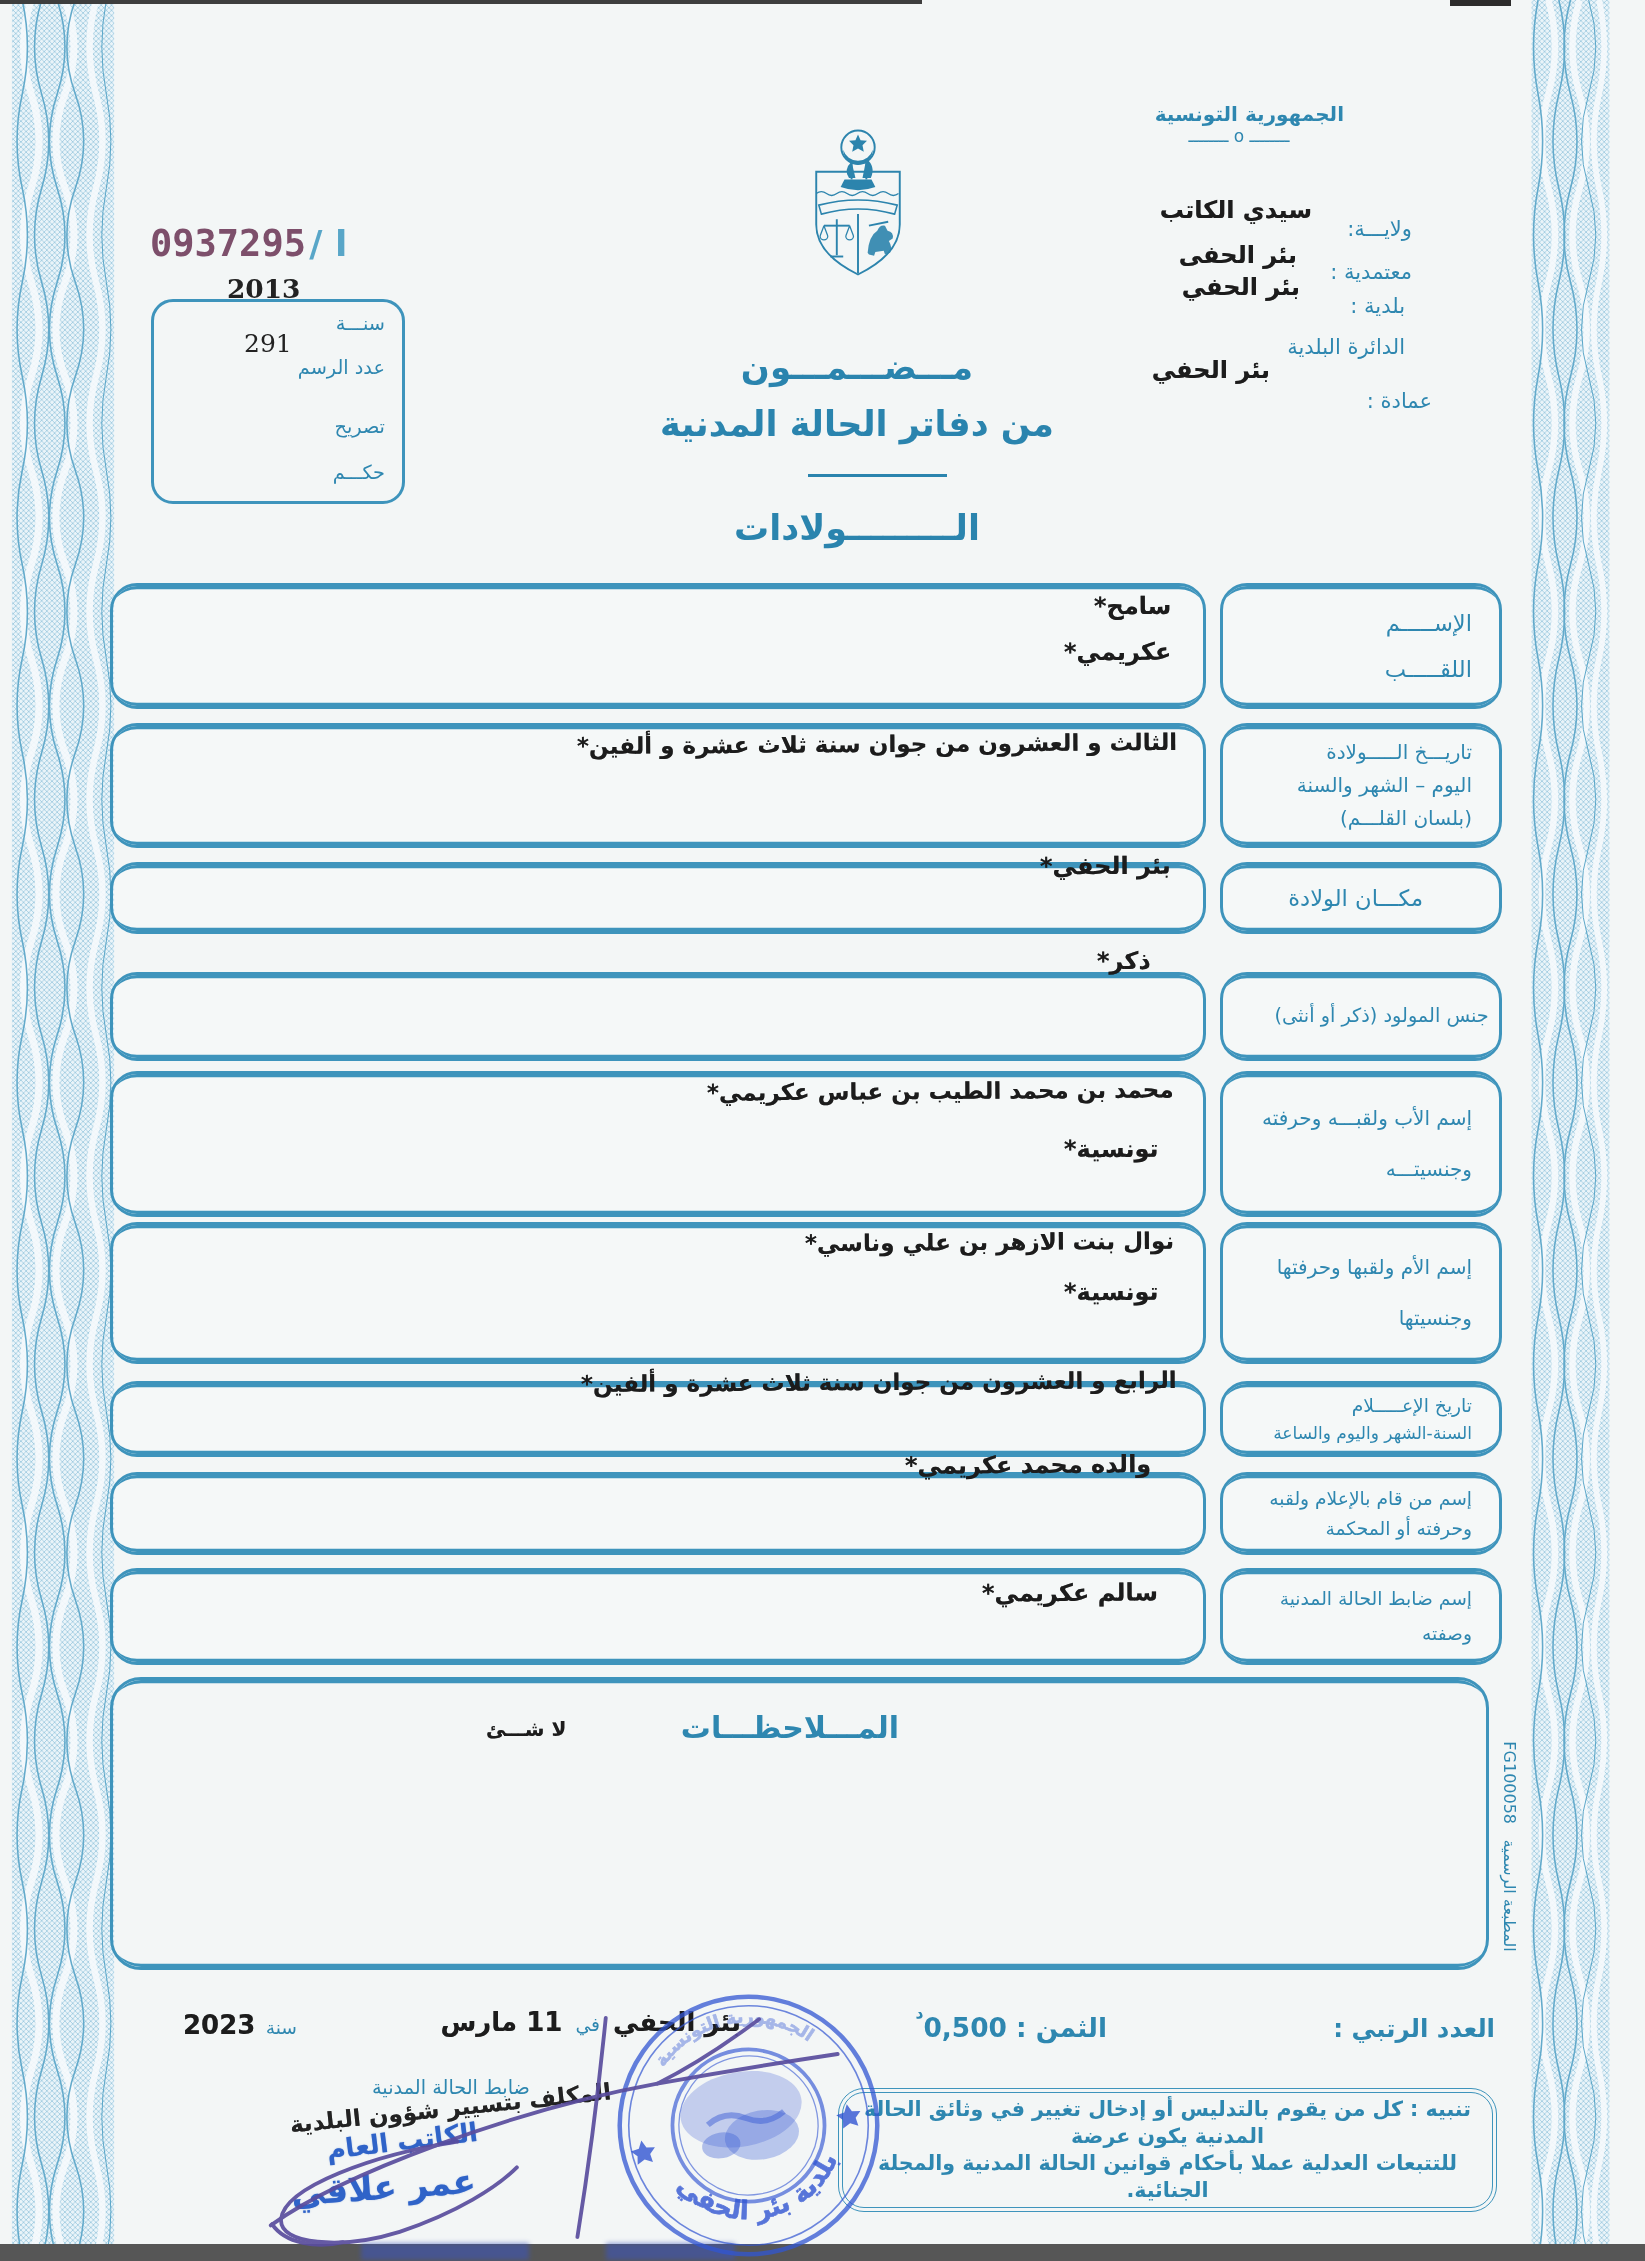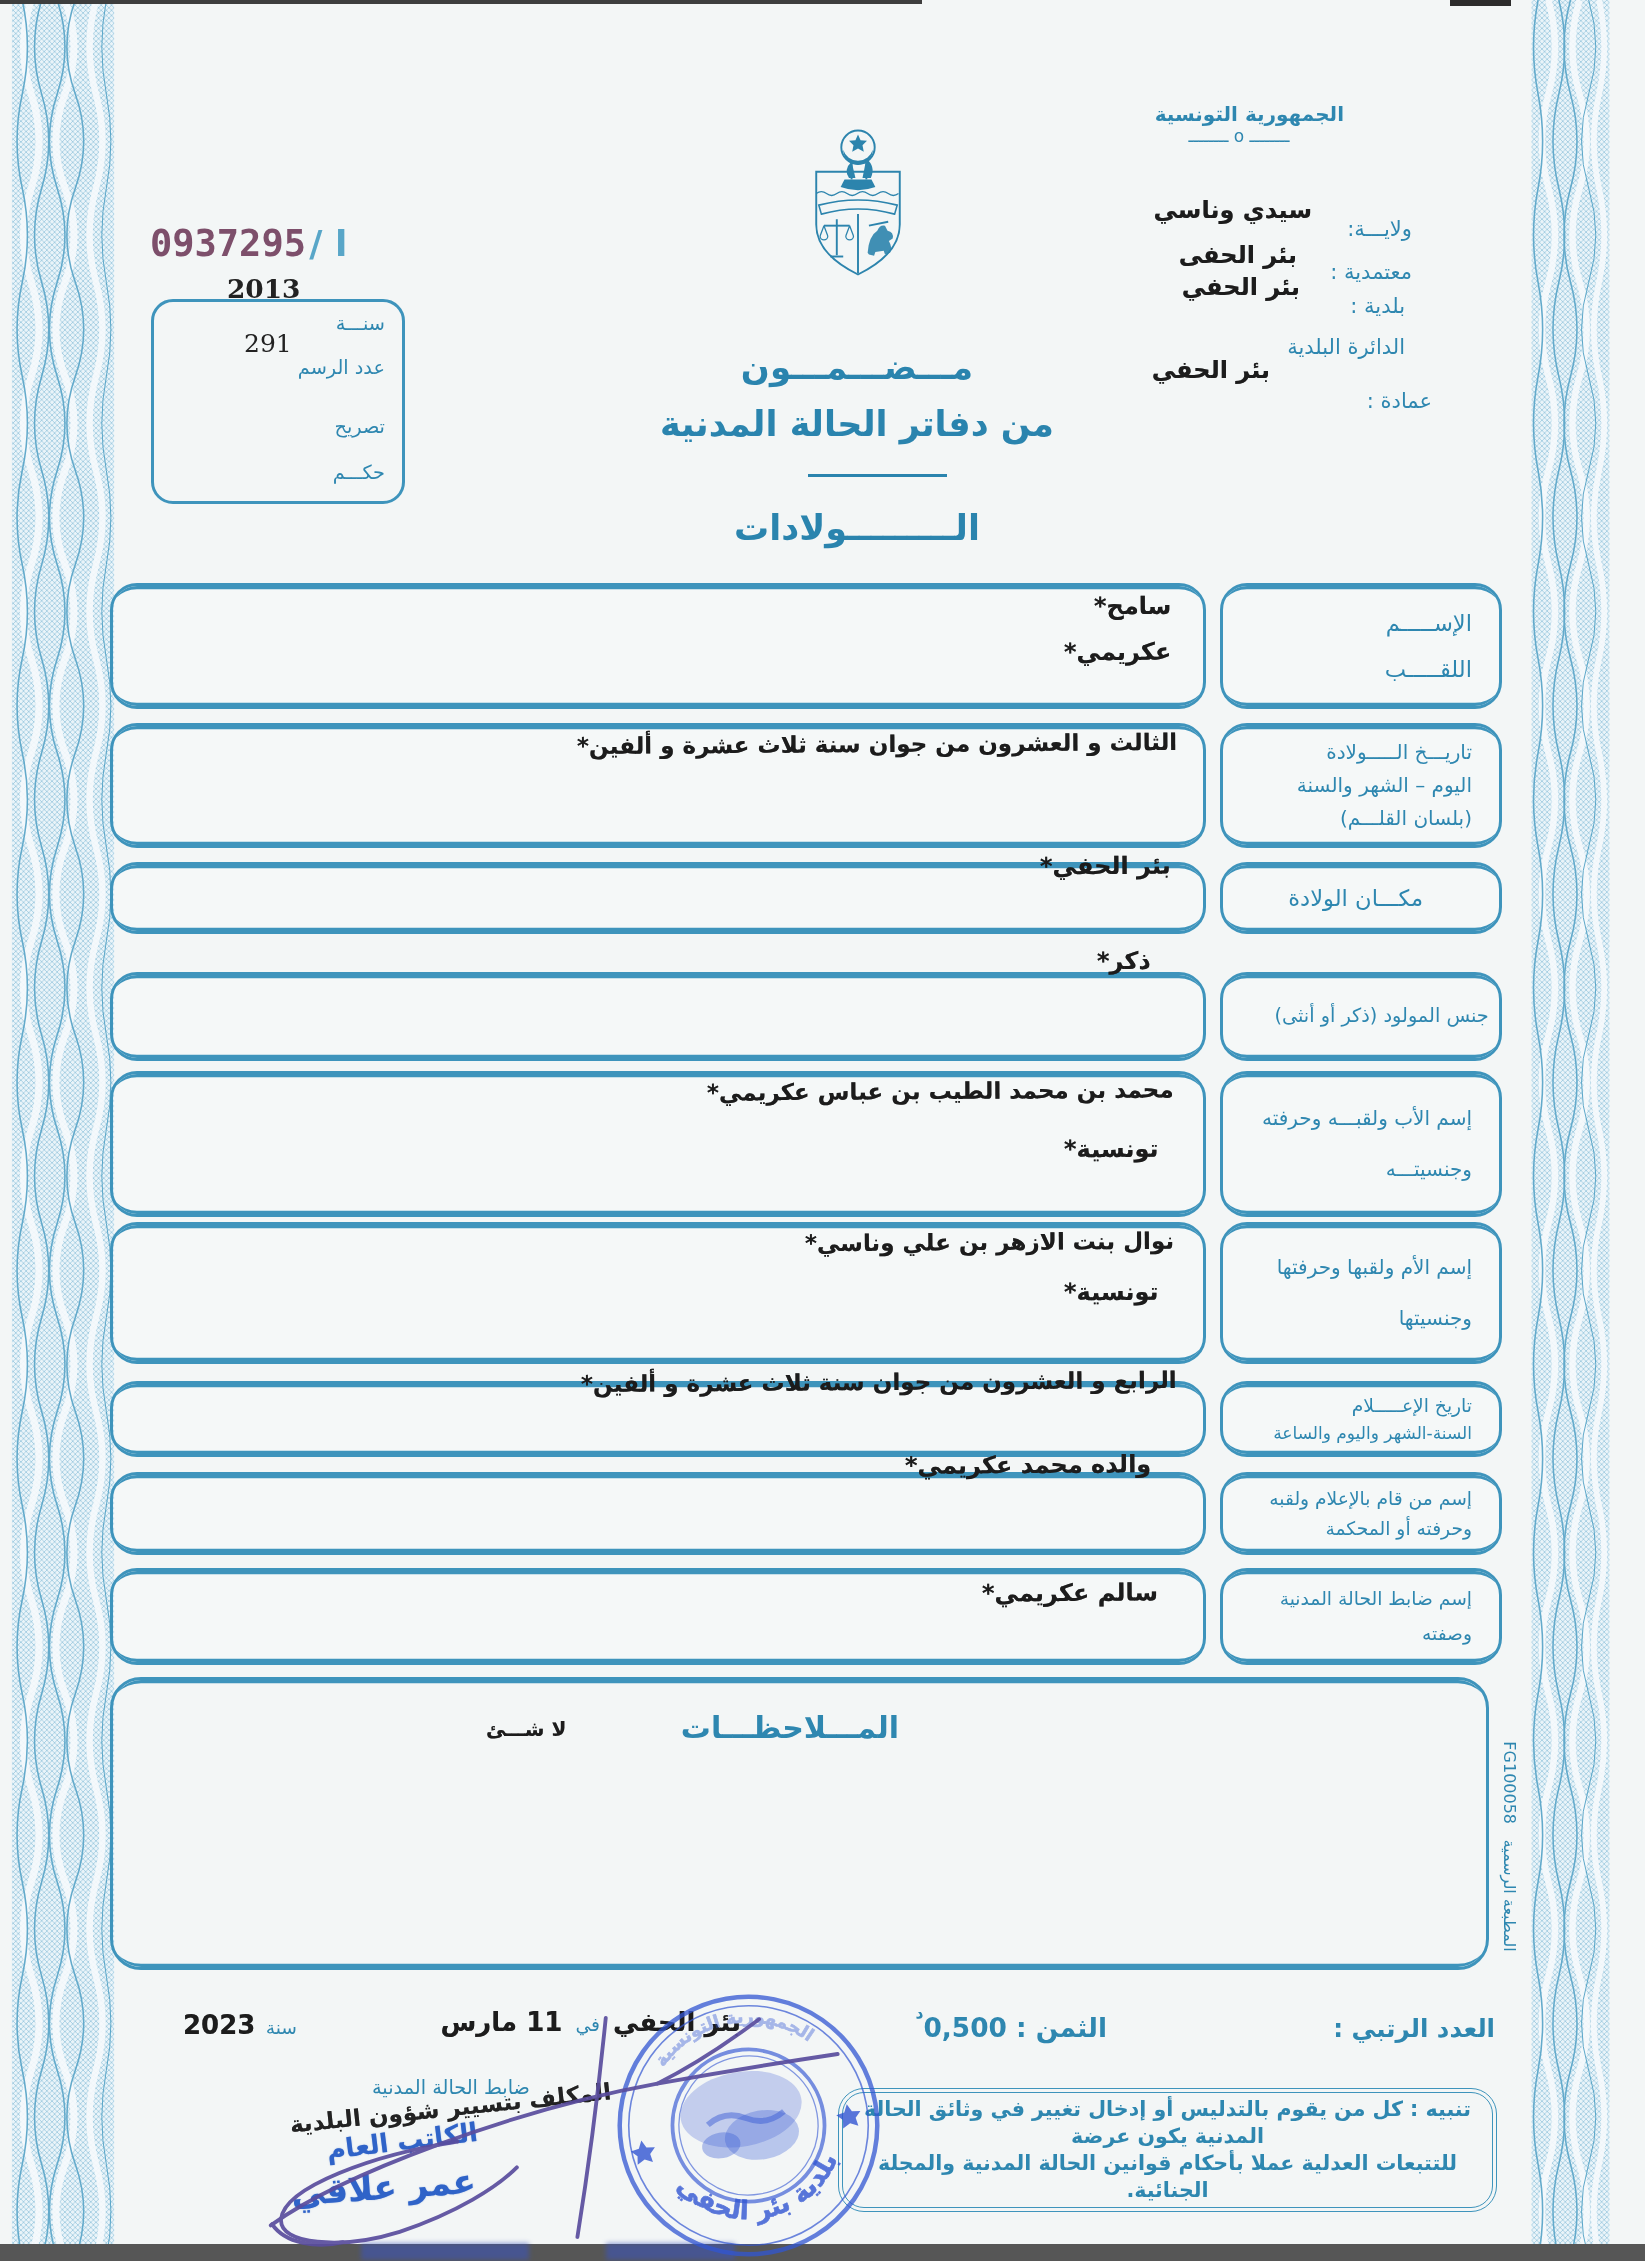--- a/index.html
+++ b/index.html
@@ -139,7 +139,7 @@
   </div>
 
   <div class="adm-label" style="right:233px;top:217px">ولايـــة:</div>
-  <div class="adm-value" style="right:333px;top:196px">سيدي وناسي</div>
+  <div class="adm-value" style="right:333px;top:196px">سيدي الكاتب</div>
   <div class="adm-label" style="right:233px;top:260px">معتمدية :</div>
   <div class="adm-value" style="right:348px;top:241px">بئر الحفى</div>
   <div class="adm-label" style="right:240px;top:294px">بلدية :</div>

